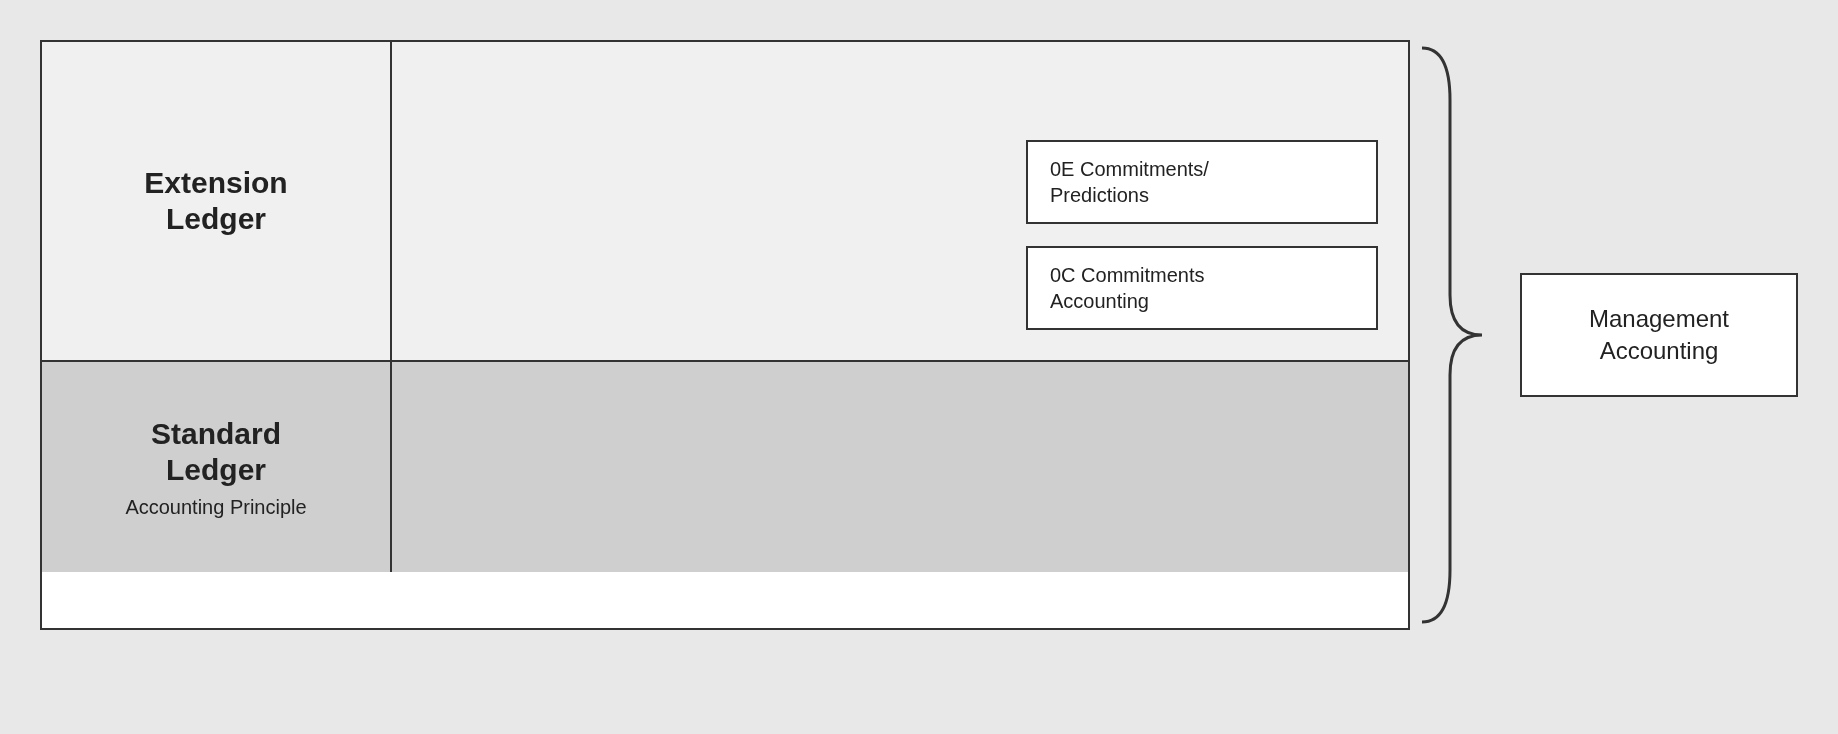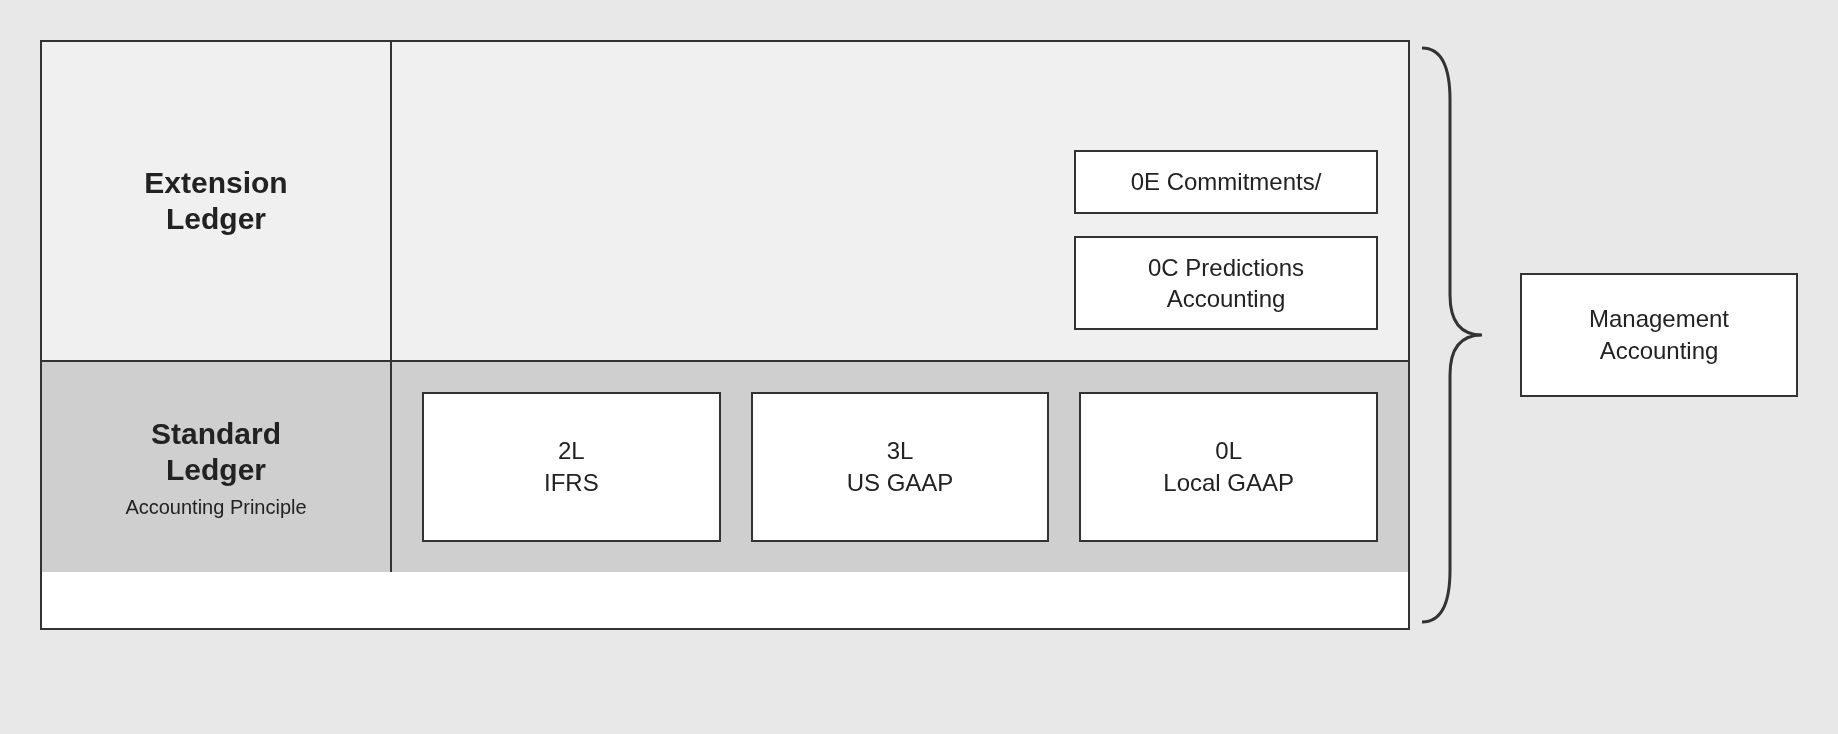--- a/index.html
+++ b/index.html
@@ -56,11 +56,10 @@
   .chip {
     background: #fff;
     border: 2px solid #333;
-    font-size: 24px;
-    text-align: center;
+    font-size: 20px;
     line-height: 1.3;
     padding: 14px 22px;
-    width: 304px;
+    width: 352px;
   }
   .std-content {
     justify-content: space-between;

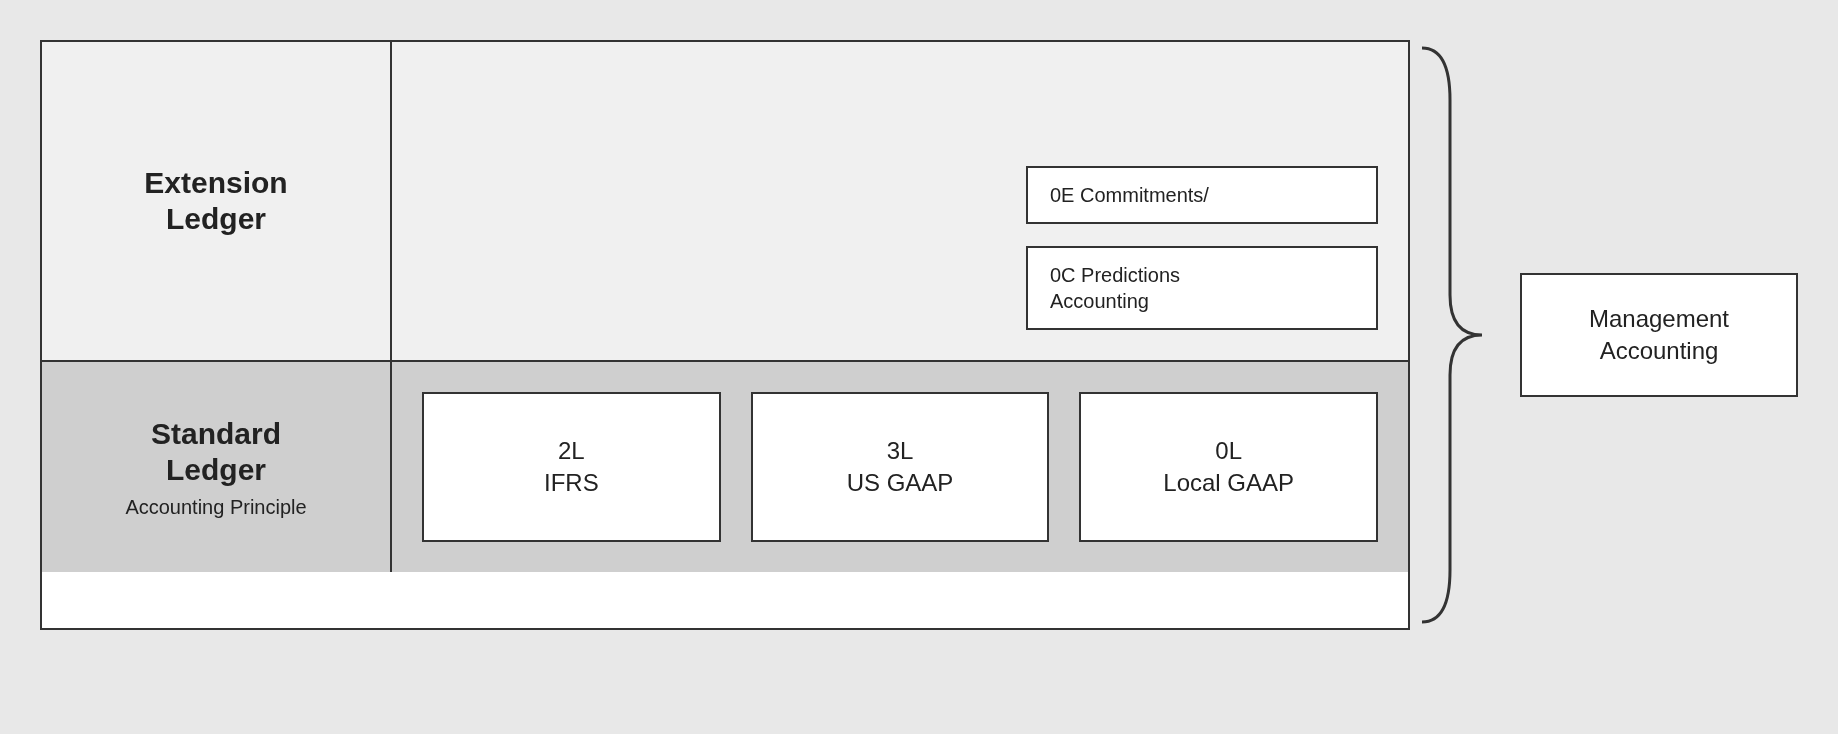--- a/index.html
+++ b/index.html
@@ -120,6 +120,7 @@
       <div class="cell-content ext-content">
         <div class="chip">
           <div>0E Commitments/</div>
+          <div>Predictions</div>
         </div>
         <div class="chip">
           <div>0C Predictions</div>

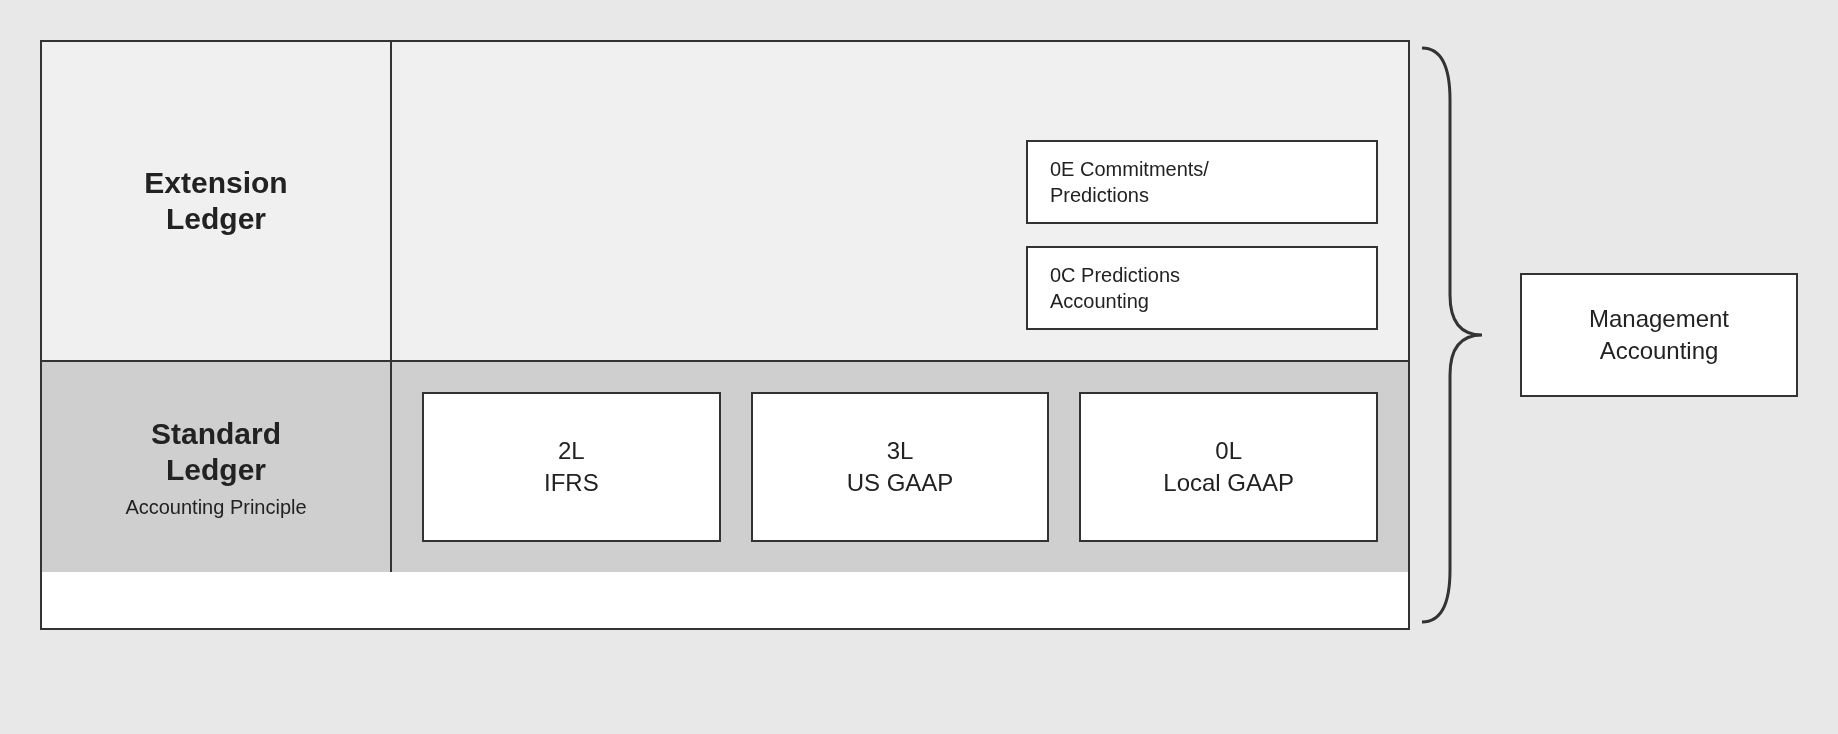--- a/index.html
+++ b/index.html
@@ -123,7 +123,7 @@
           <div>Predictions</div>
         </div>
         <div class="chip">
-          <div>0C Predictions</div>
+          <div>0C Commitments</div>
           <div>Accounting</div>
         </div>
       </div>

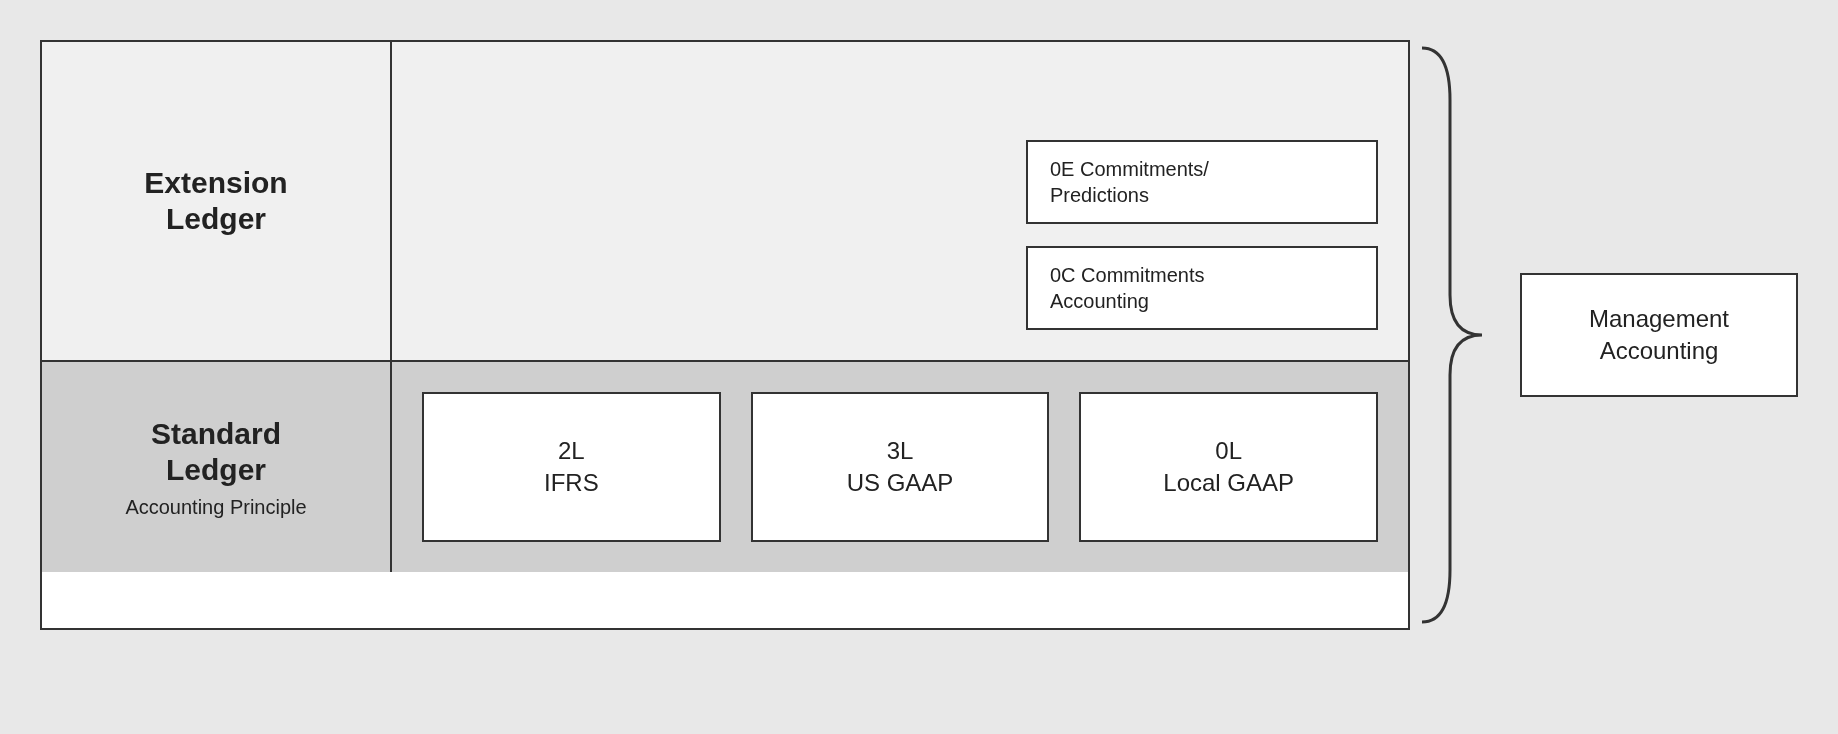--- a/index.html
+++ b/index.html
@@ -137,20 +137,6 @@
         </div>
         <div class="sub">Accounting Principle</div>
       </div>
-      <div class="cell-content std-content">
-        <div class="std-box">
-          <div>2L</div>
-          <div>IFRS</div>
-        </div>
-        <div class="std-box">
-          <div>3L</div>
-          <div>US GAAP</div>
-        </div>
-        <div class="std-box">
-          <div>0L</div>
-          <div>Local GAAP</div>
-        </div>
-      </div>
     </div>
 
   </div>

